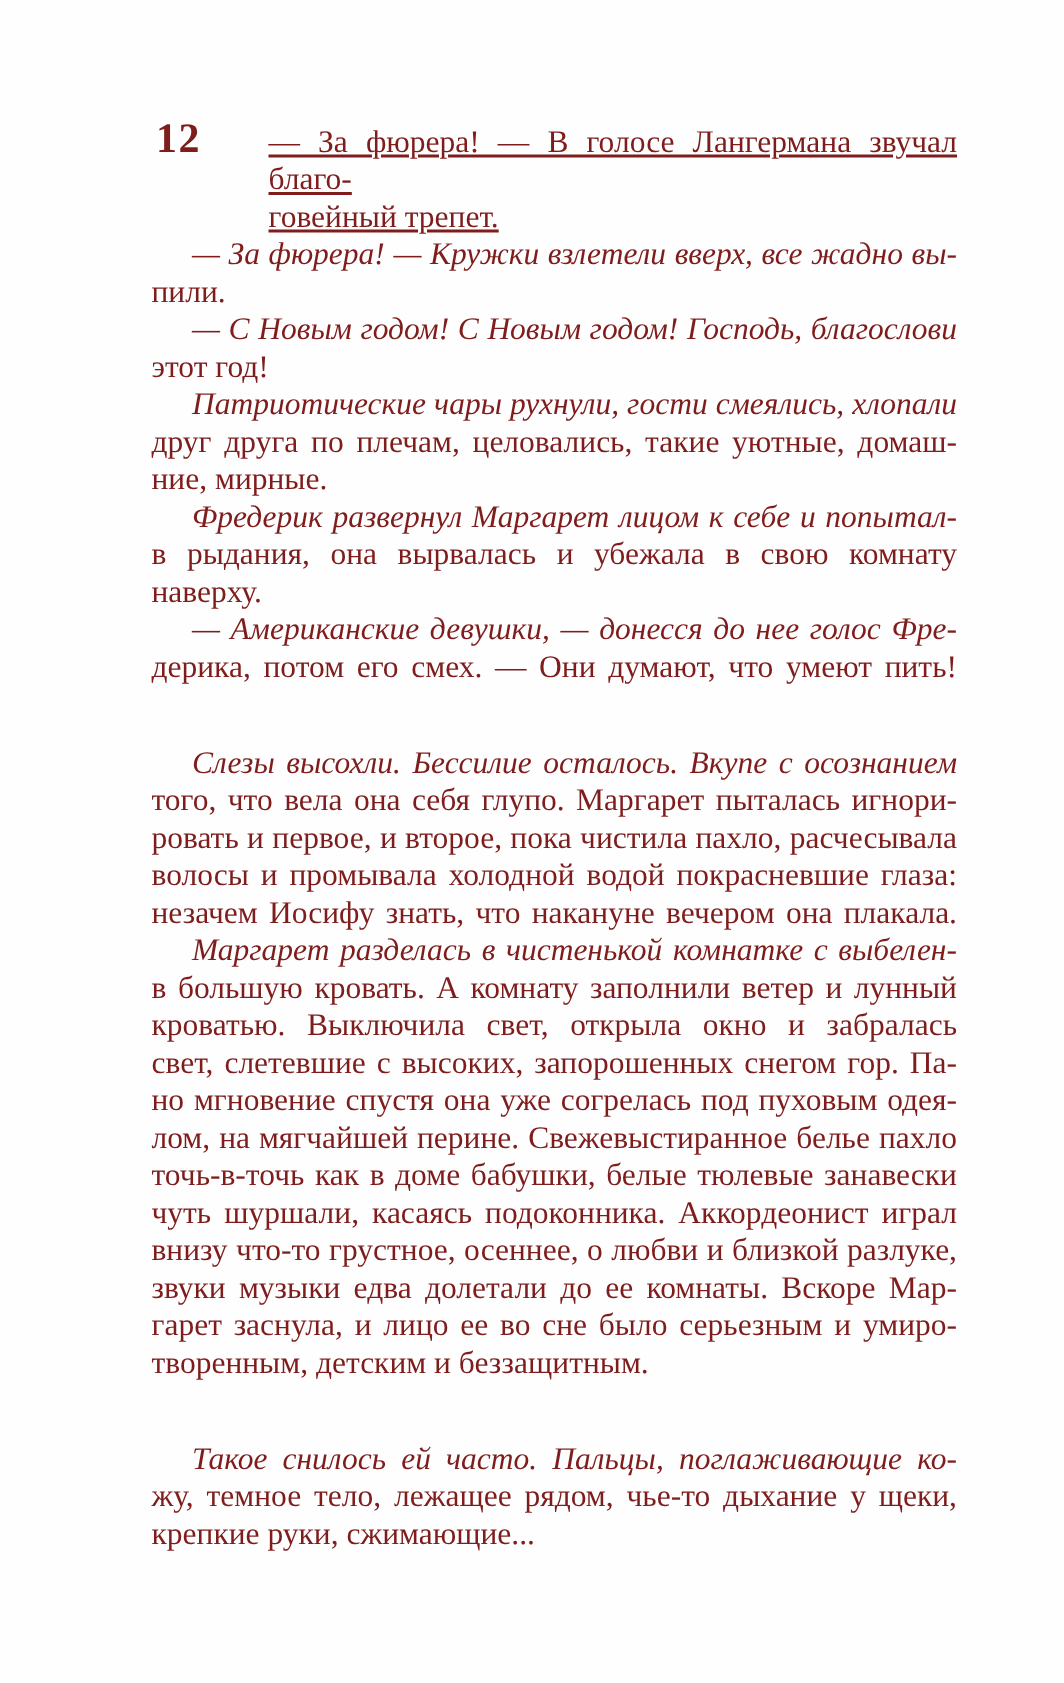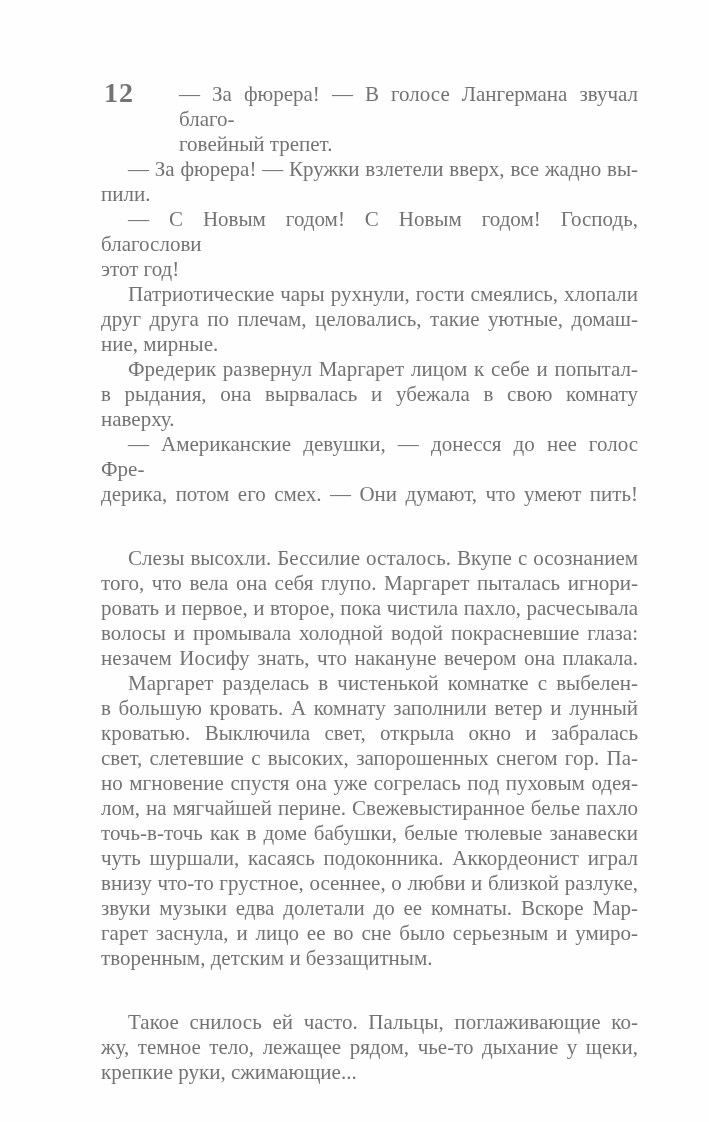--- a/index.html
+++ b/index.html
@@ -12,7 +12,7 @@
     width: 709px;
     height: 1122px;
     background: #fefefe;
-    color: #737373;
+    color: #7f1d1d;
     font-family: "Liberation Serif", "DejaVu Serif", serif;
     overflow: hidden;
   }

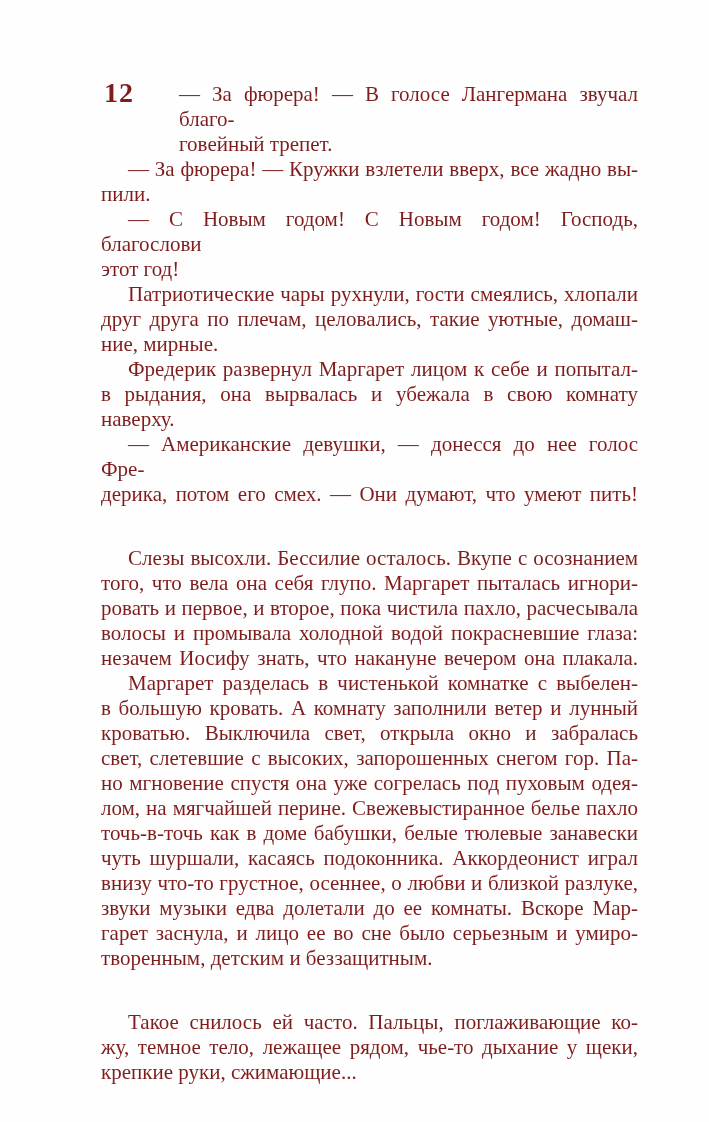--- a/index.html
+++ b/index.html
@@ -39,6 +39,7 @@
   }
   .para.hang {
     margin-left: 78px;
+    text-decoration: underline;
   }
   .para.sbreak {
     margin-top: 39px;

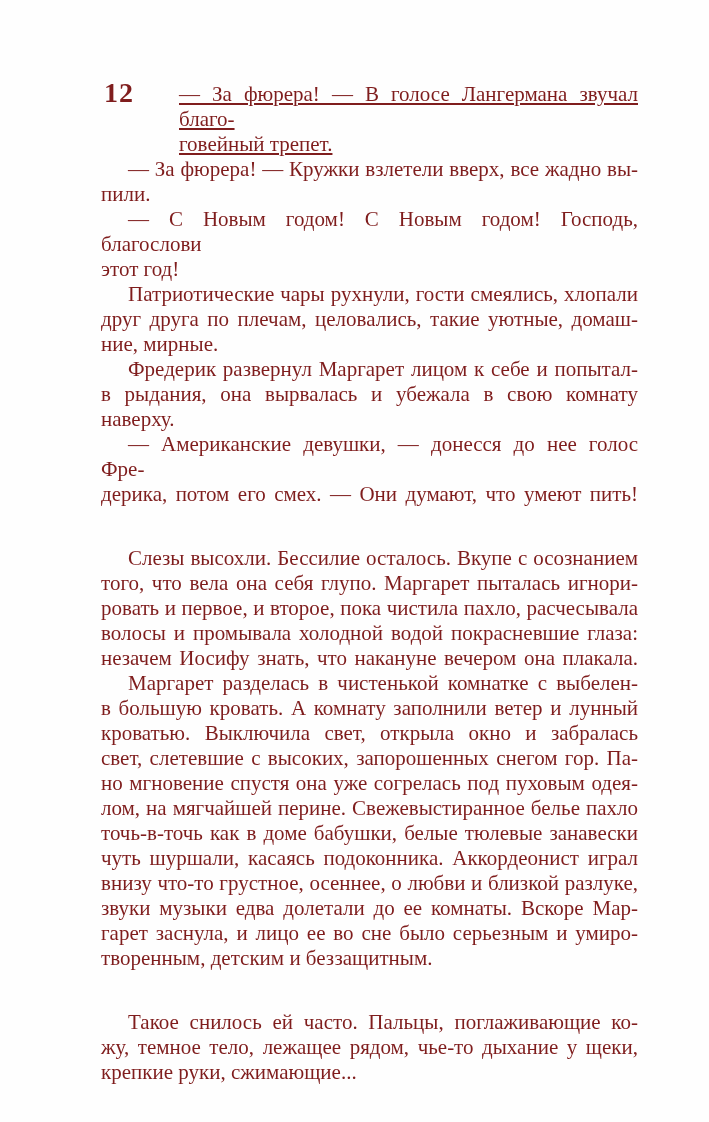--- a/index.html
+++ b/index.html
@@ -55,6 +55,7 @@
   }
   .line.find {
     text-indent: 27px;
+    font-style: italic;
   }
 </style>
 </head>

